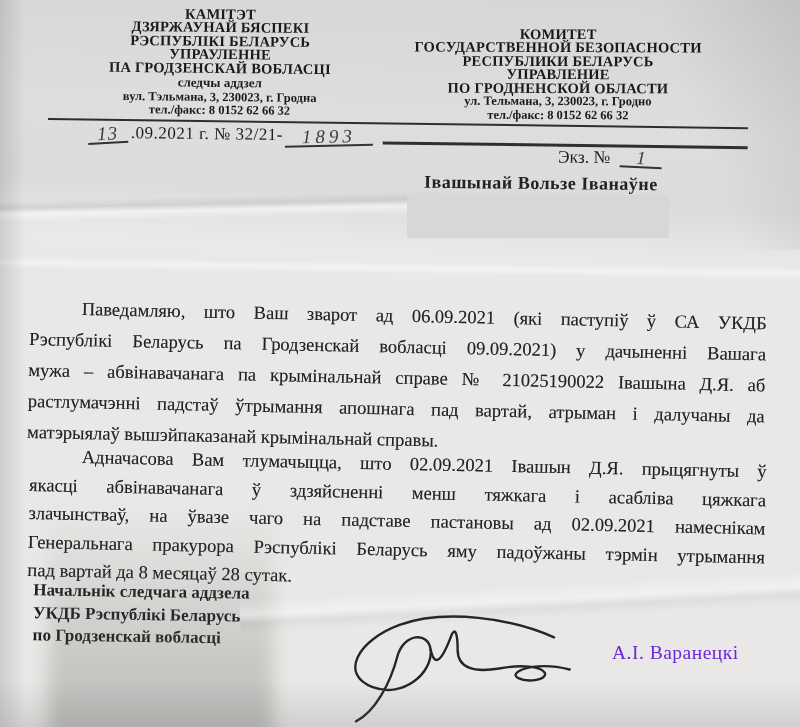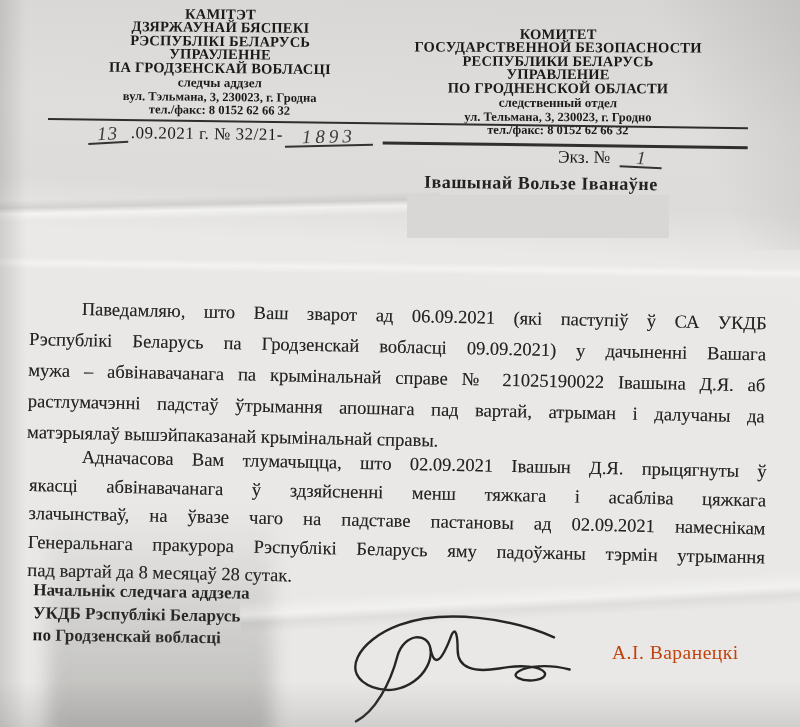--- a/index.html
+++ b/index.html
@@ -88,7 +88,6 @@
     <div class="h-line">РЕСПУБЛИКИ БЕЛАРУСЬ</div>
     <div class="h-line">УПРАВЛЕНИЕ</div>
     <div class="h-line">ПО ГРОДНЕНСКОЙ ОБЛАСТИ</div>
-    <div class="h-dept">следственный отдел</div>
     <div class="h-addr">ул. Тельмана, 3, 230023, г. Гродно</div>
     <div class="h-addr">тел./факс: 8 0152 62 66 32</div>
   </div>

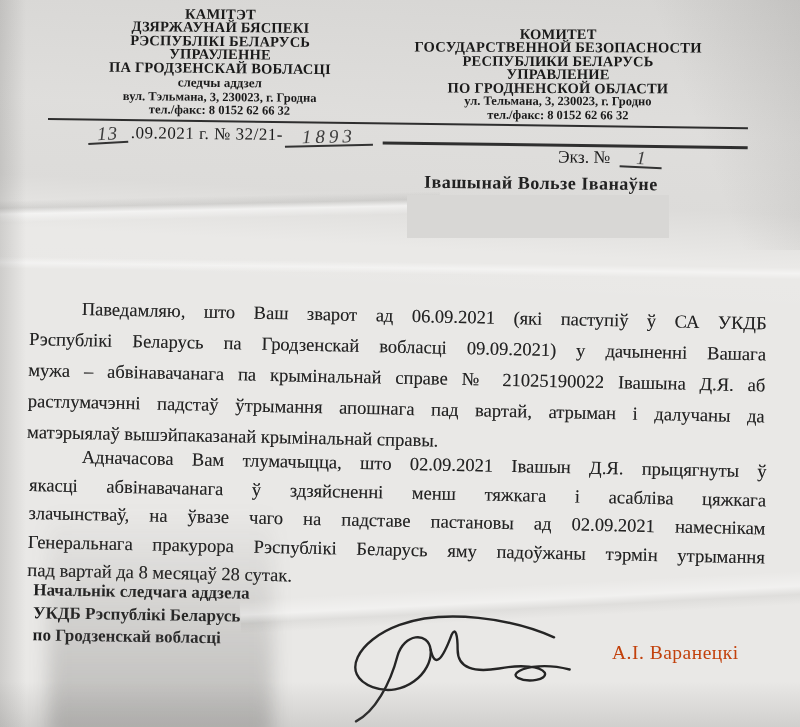--- a/index.html
+++ b/index.html
@@ -59,7 +59,7 @@
   .sigblock{position:absolute;left:33px;top:581px;font-size:17px;font-weight:bold;
             line-height:22.5px;transform:rotate(0.9deg);color:#1e1e1e;}
   .signature{position:absolute;left:300px;top:614px;width:280px;height:110px;}
-  .signer{position:absolute;left:612px;top:642px;font-size:19.5px;letter-spacing:0.5px;color:#c2410c;}
+  .signer{position:absolute;left:612px;top:642px;font-size:19.5px;letter-spacing:0.5px;color:#6d28d9;}
 </style>
 </head>
 <body>

